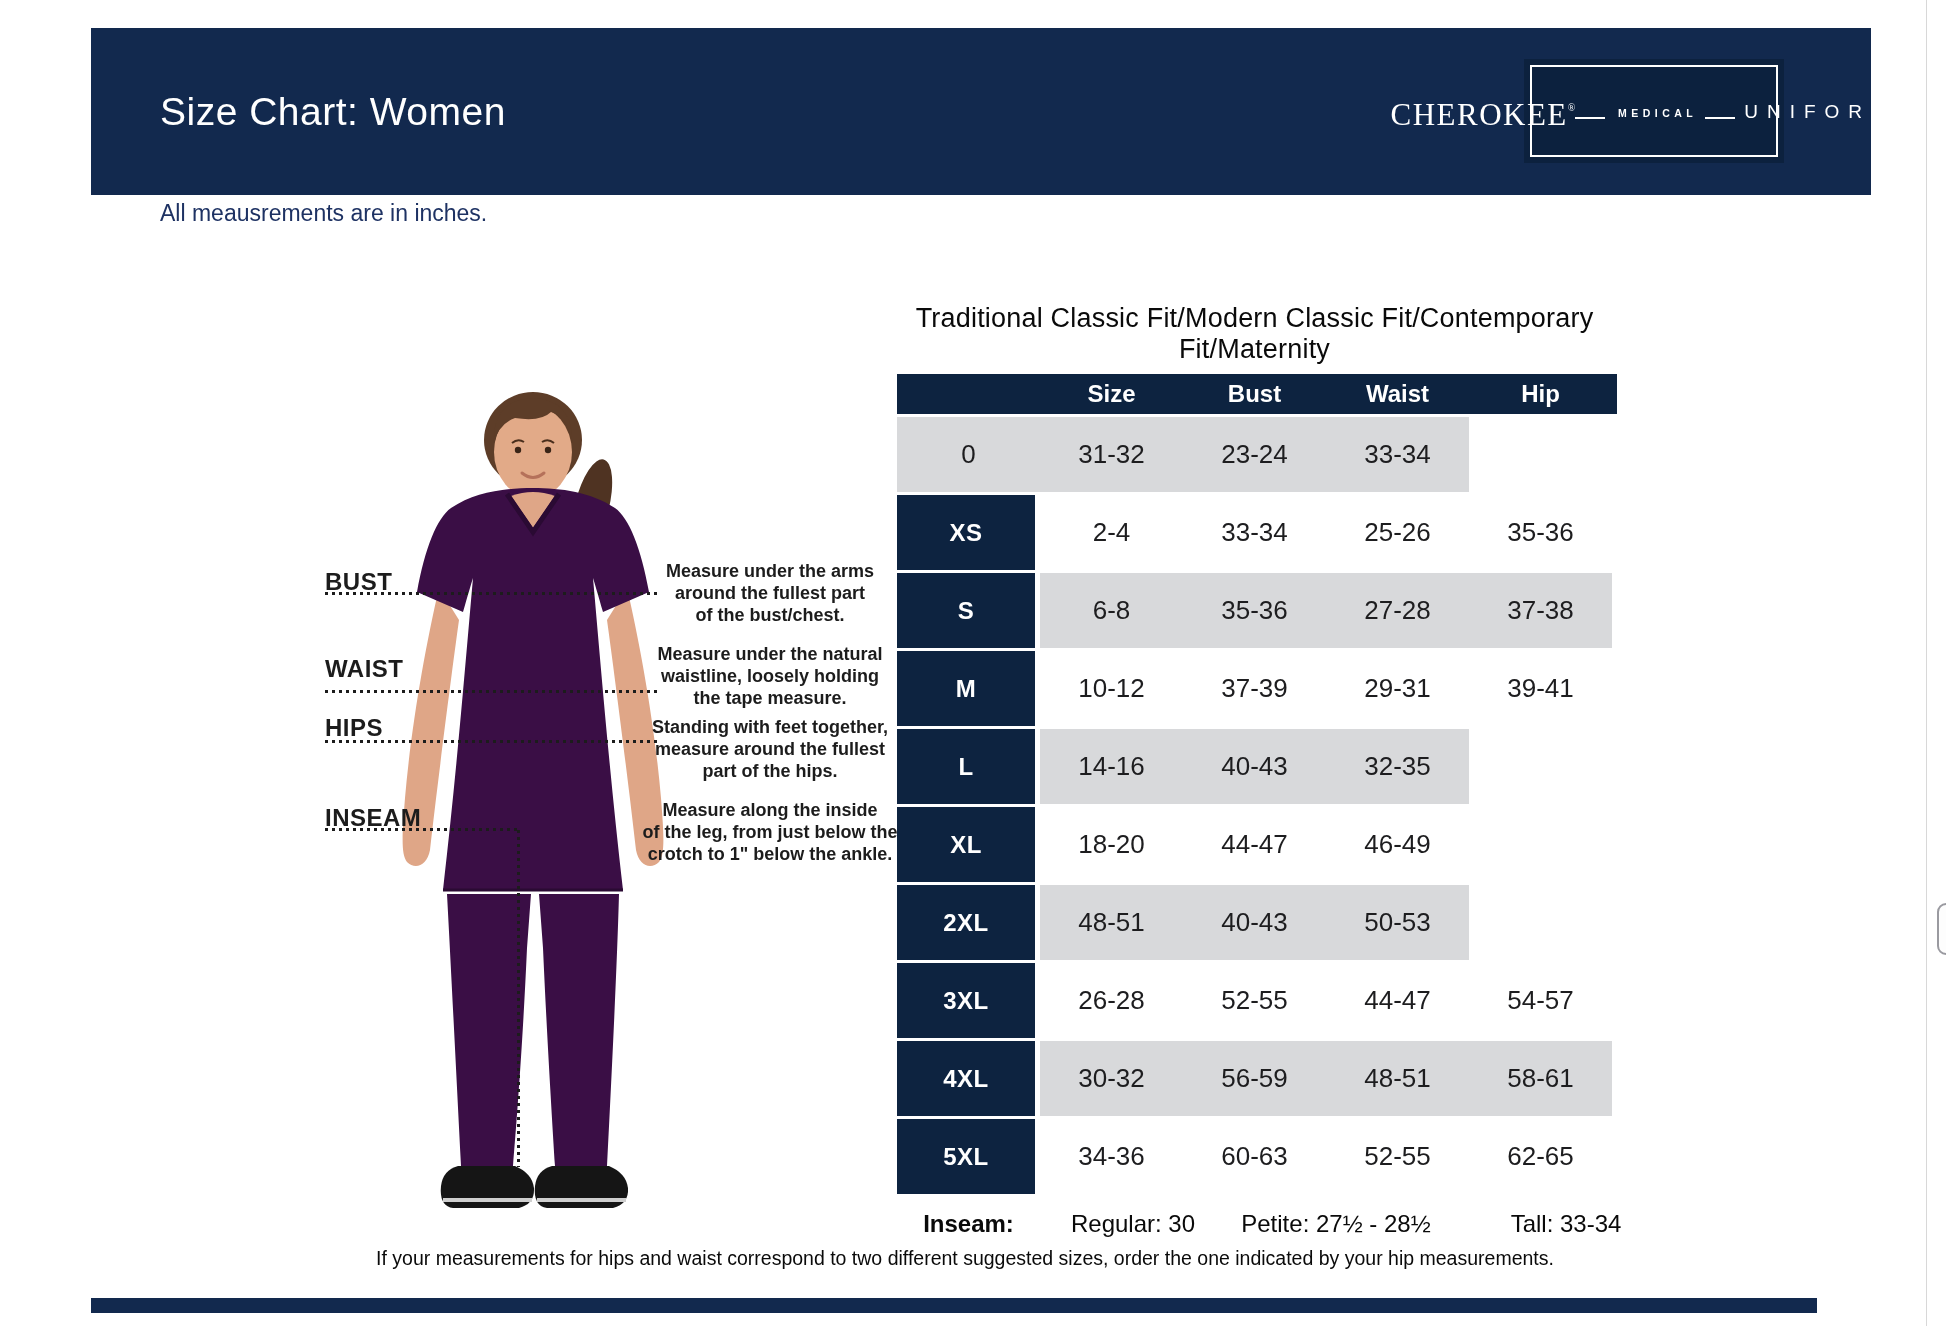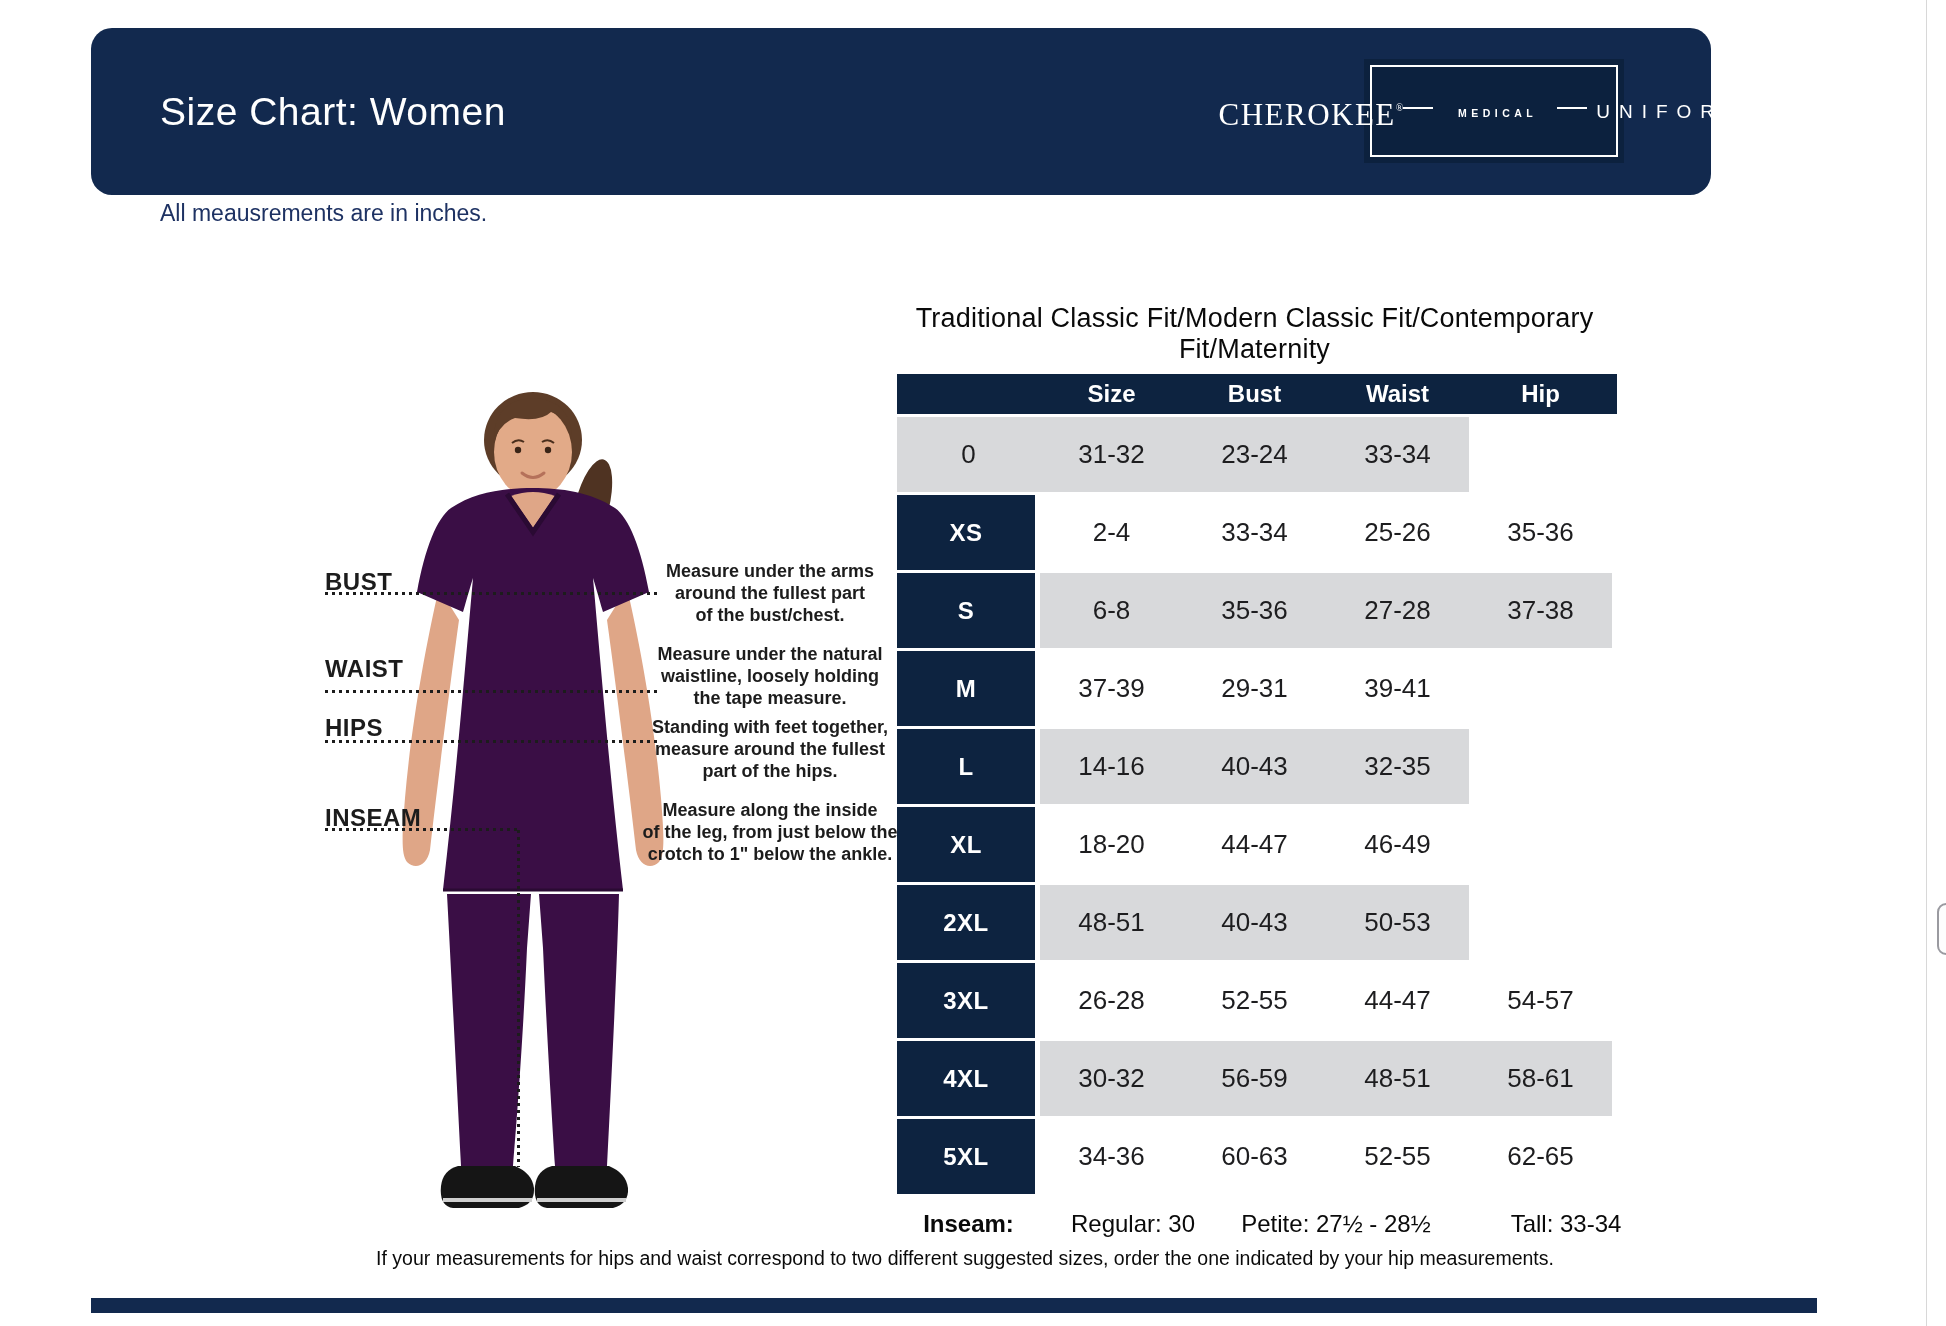--- a/index.html
+++ b/index.html
@@ -13,8 +13,8 @@
 
   
   .banner{
-    left:91px;top:28px;width:1620px;height:167px;
-    background:#12294e;display:flex;align-items:center;border-radius:21px;
+    left:91px;top:28px;width:1780px;height:167px;
+    background:#12294e;display:flex;align-items:center;
   }
   .banner-title{
     margin-left:69px;color:#ffffff;font-size:39px;font-weight:500;

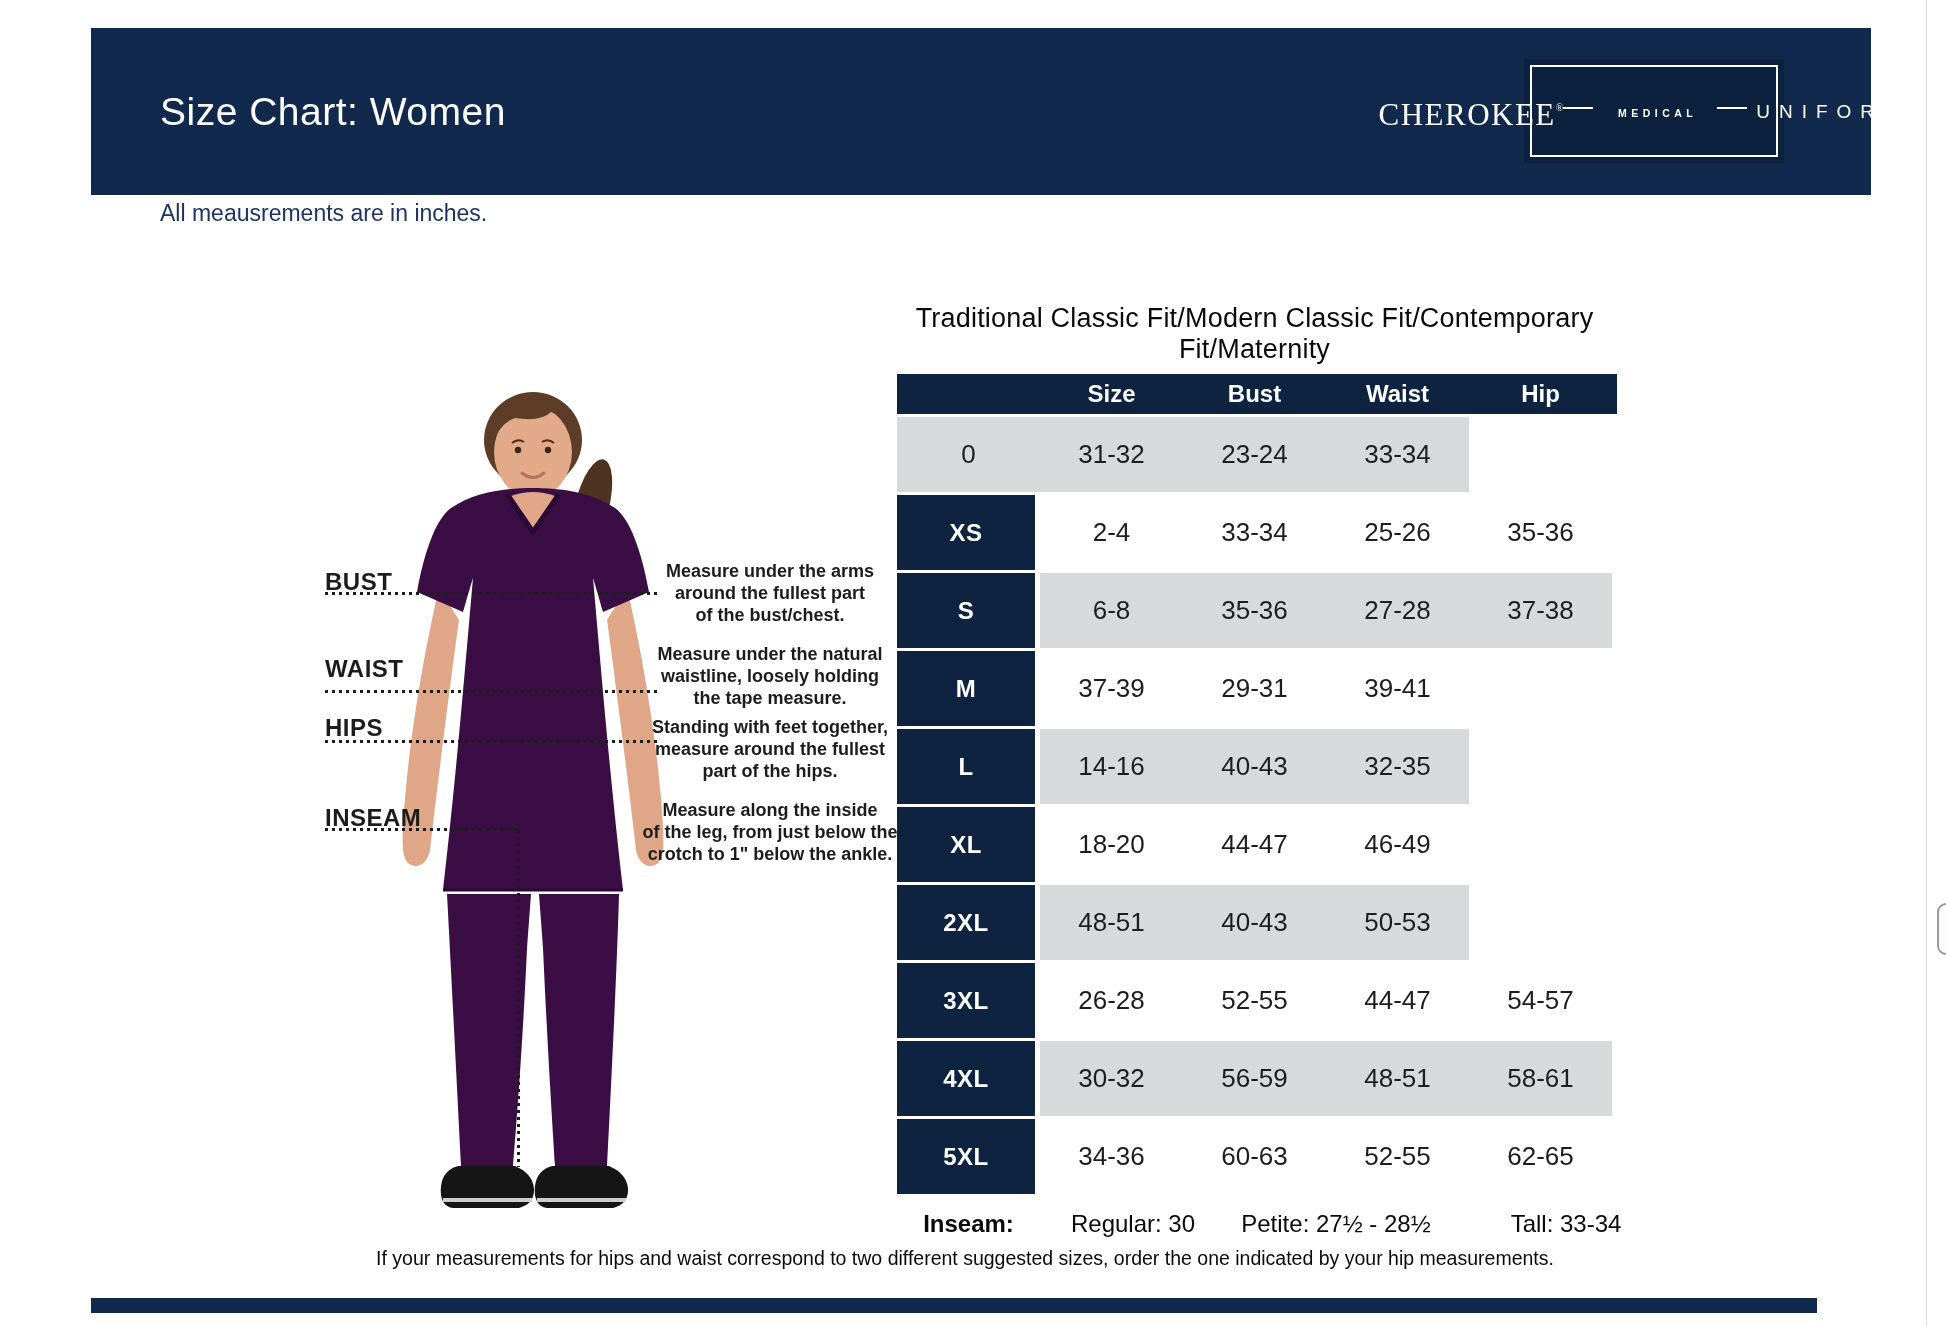--- a/index.html
+++ b/index.html
@@ -34,7 +34,7 @@
   }
   .logo-reg{font-size:10px;vertical-align:14px;letter-spacing:0;}
   .logo-medical{
-    display:flex;align-items:flex-start;gap:20px;margin-top:3px;
+    display:flex;align-items:flex-end;gap:8px;margin-top:3px;
     color:#fff;font-size:10.5px;font-weight:700;letter-spacing:4.5px;text-indent:4.5px;
   }
   .dash{width:30px;height:2px;background:#ffffff;}

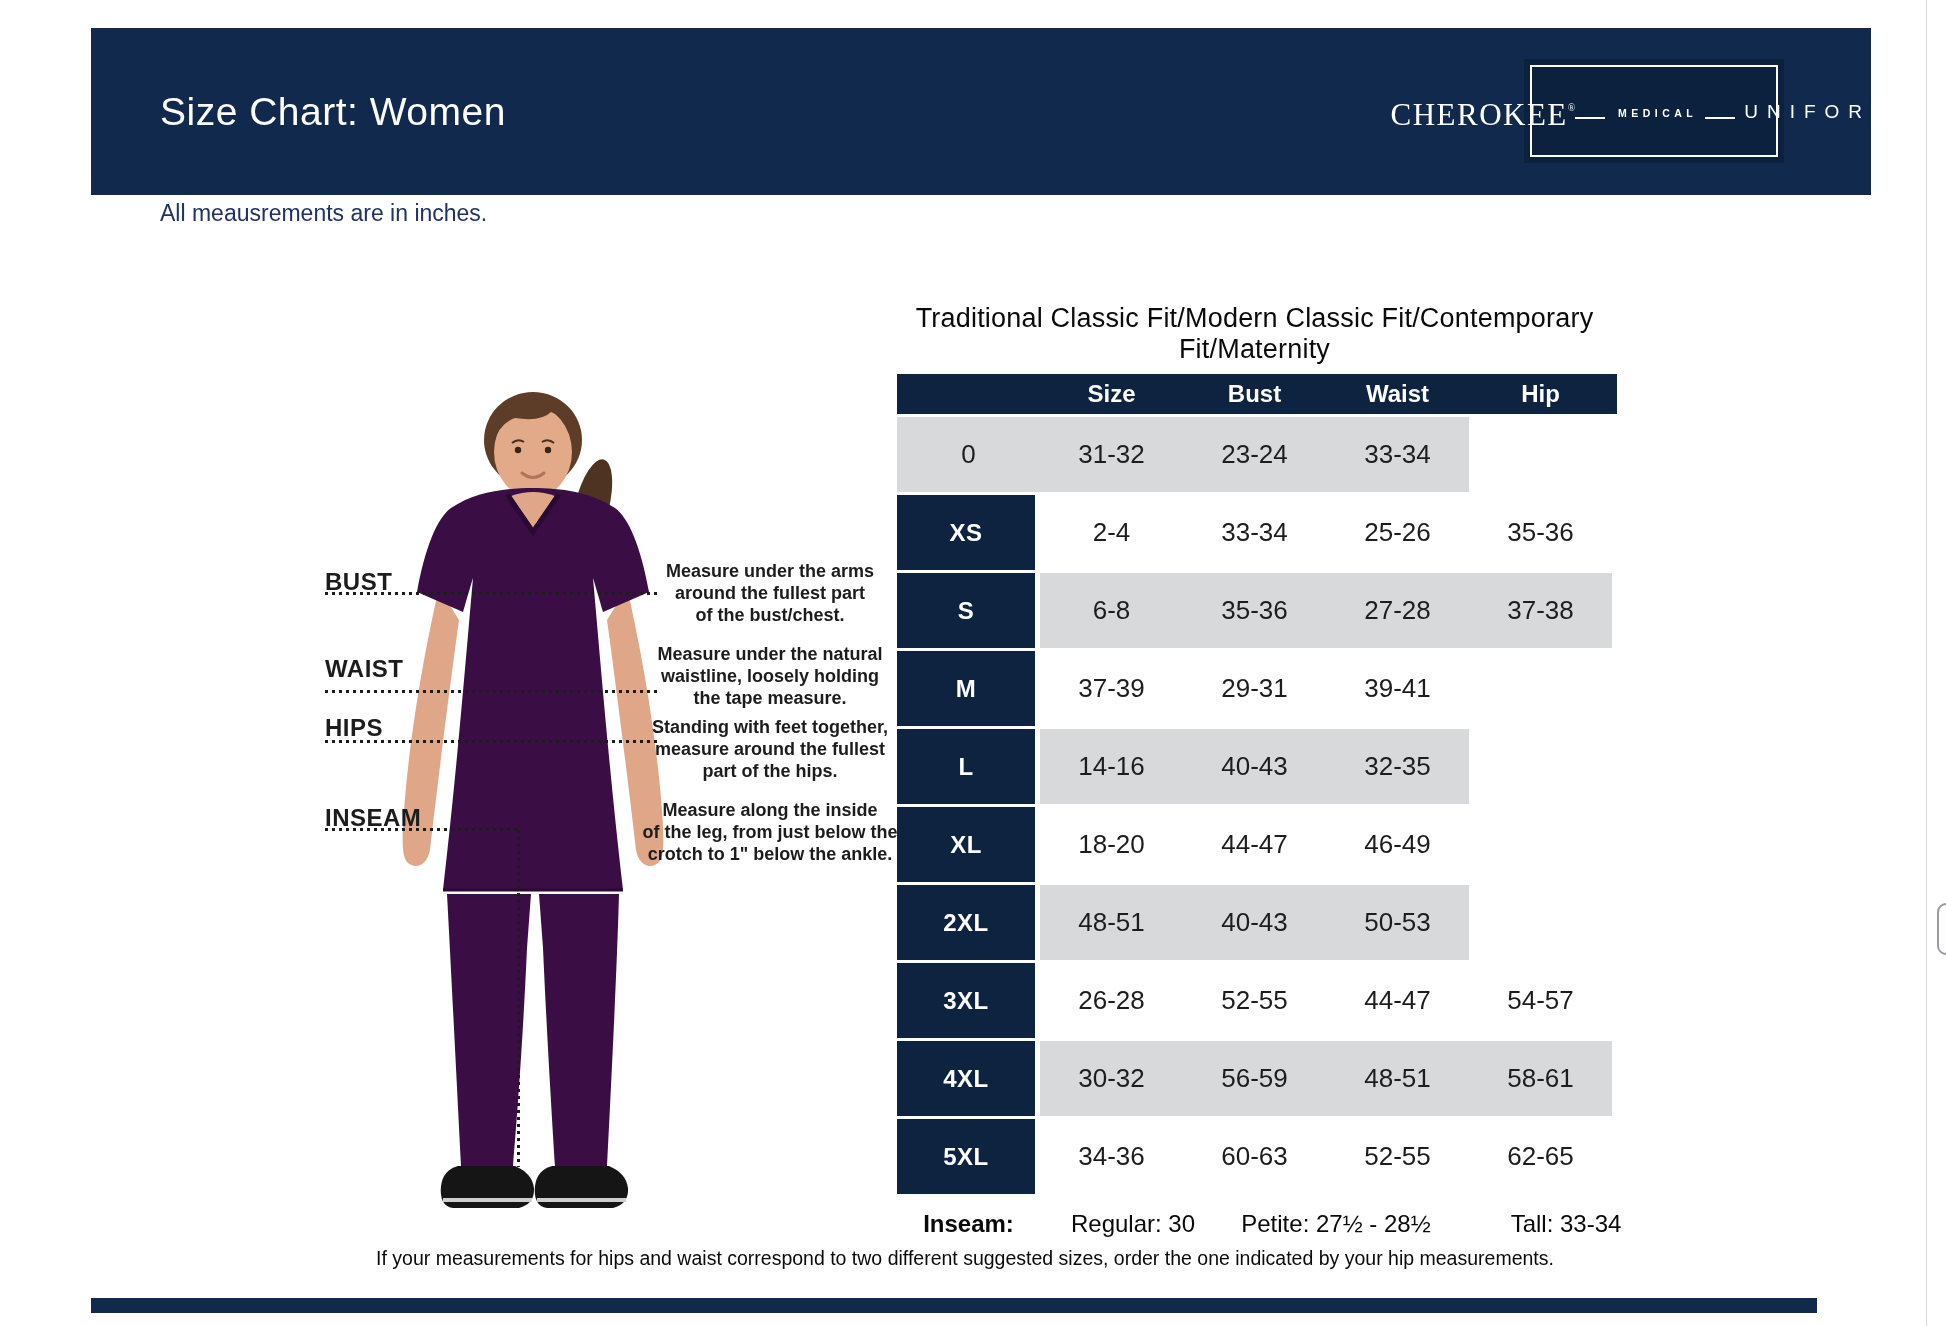--- a/index.html
+++ b/index.html
@@ -225,6 +225,7 @@
 
   <div class="trow t-grid">
     <div class="cell c-label">M</div>
+    <div class="cell c-size">10-12</div>
     <div class="cell c-bust">37-39</div>
     <div class="cell c-waist">29-31</div>
     <div class="cell c-hip">39-41</div>

